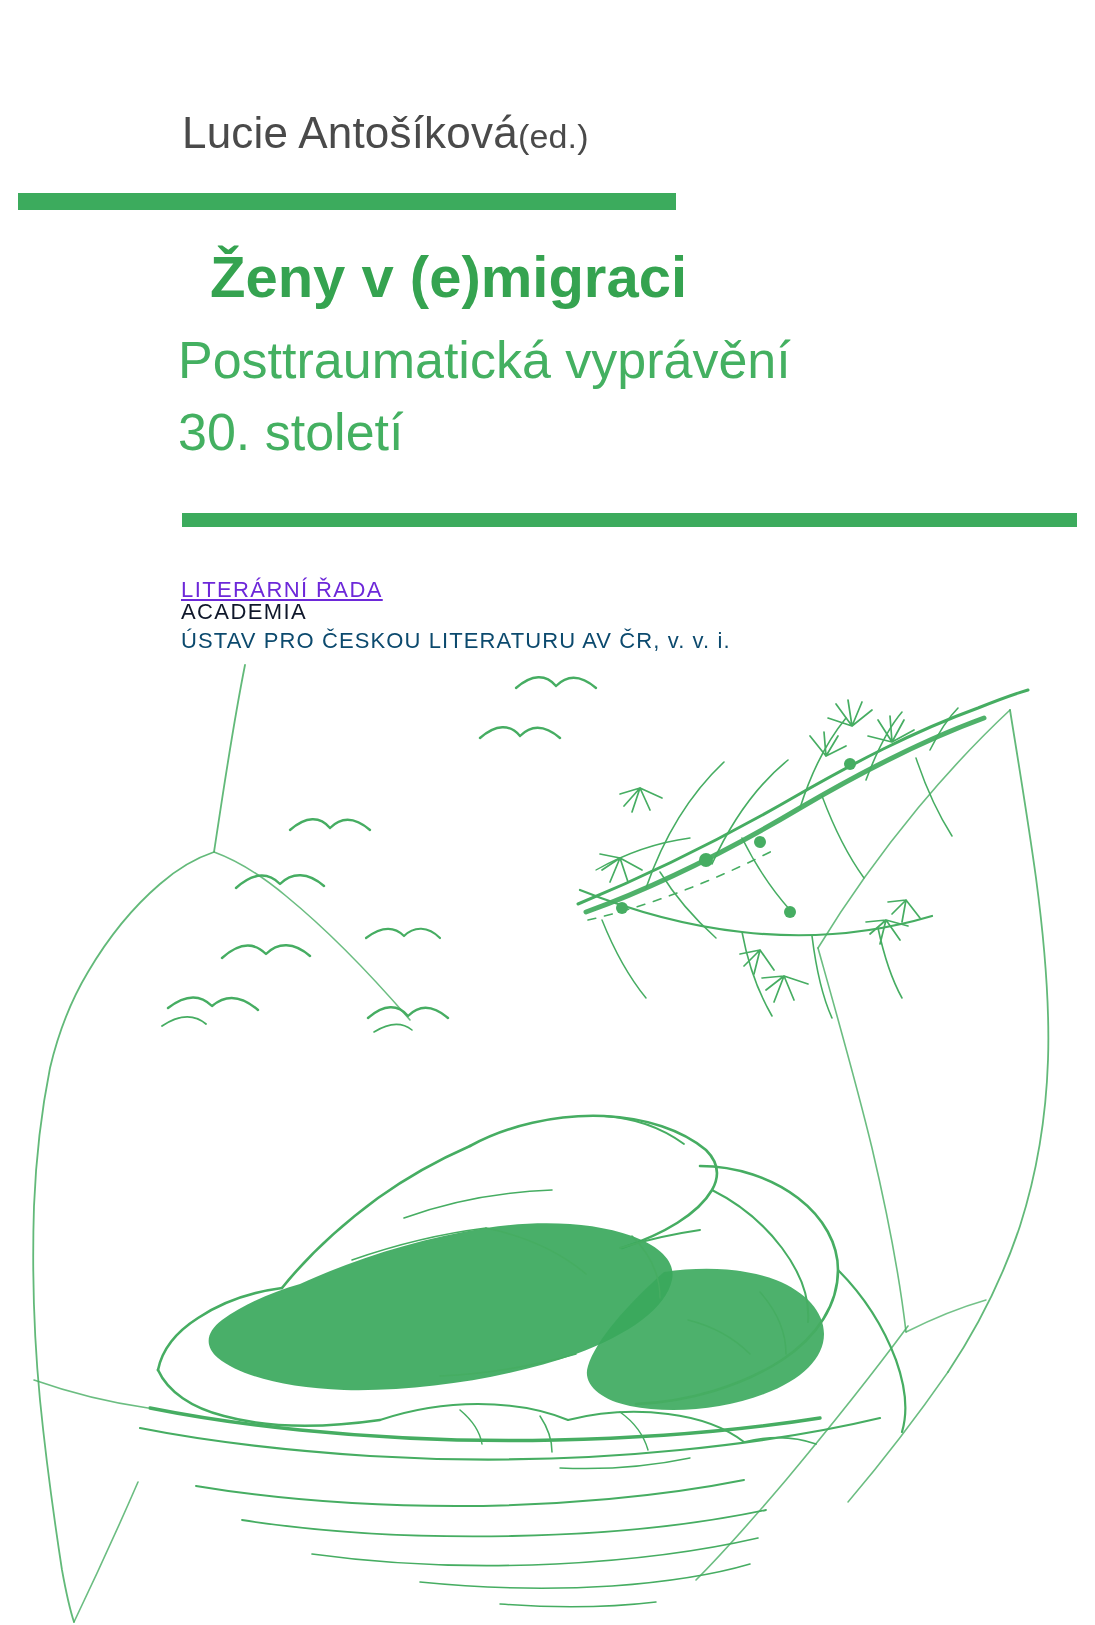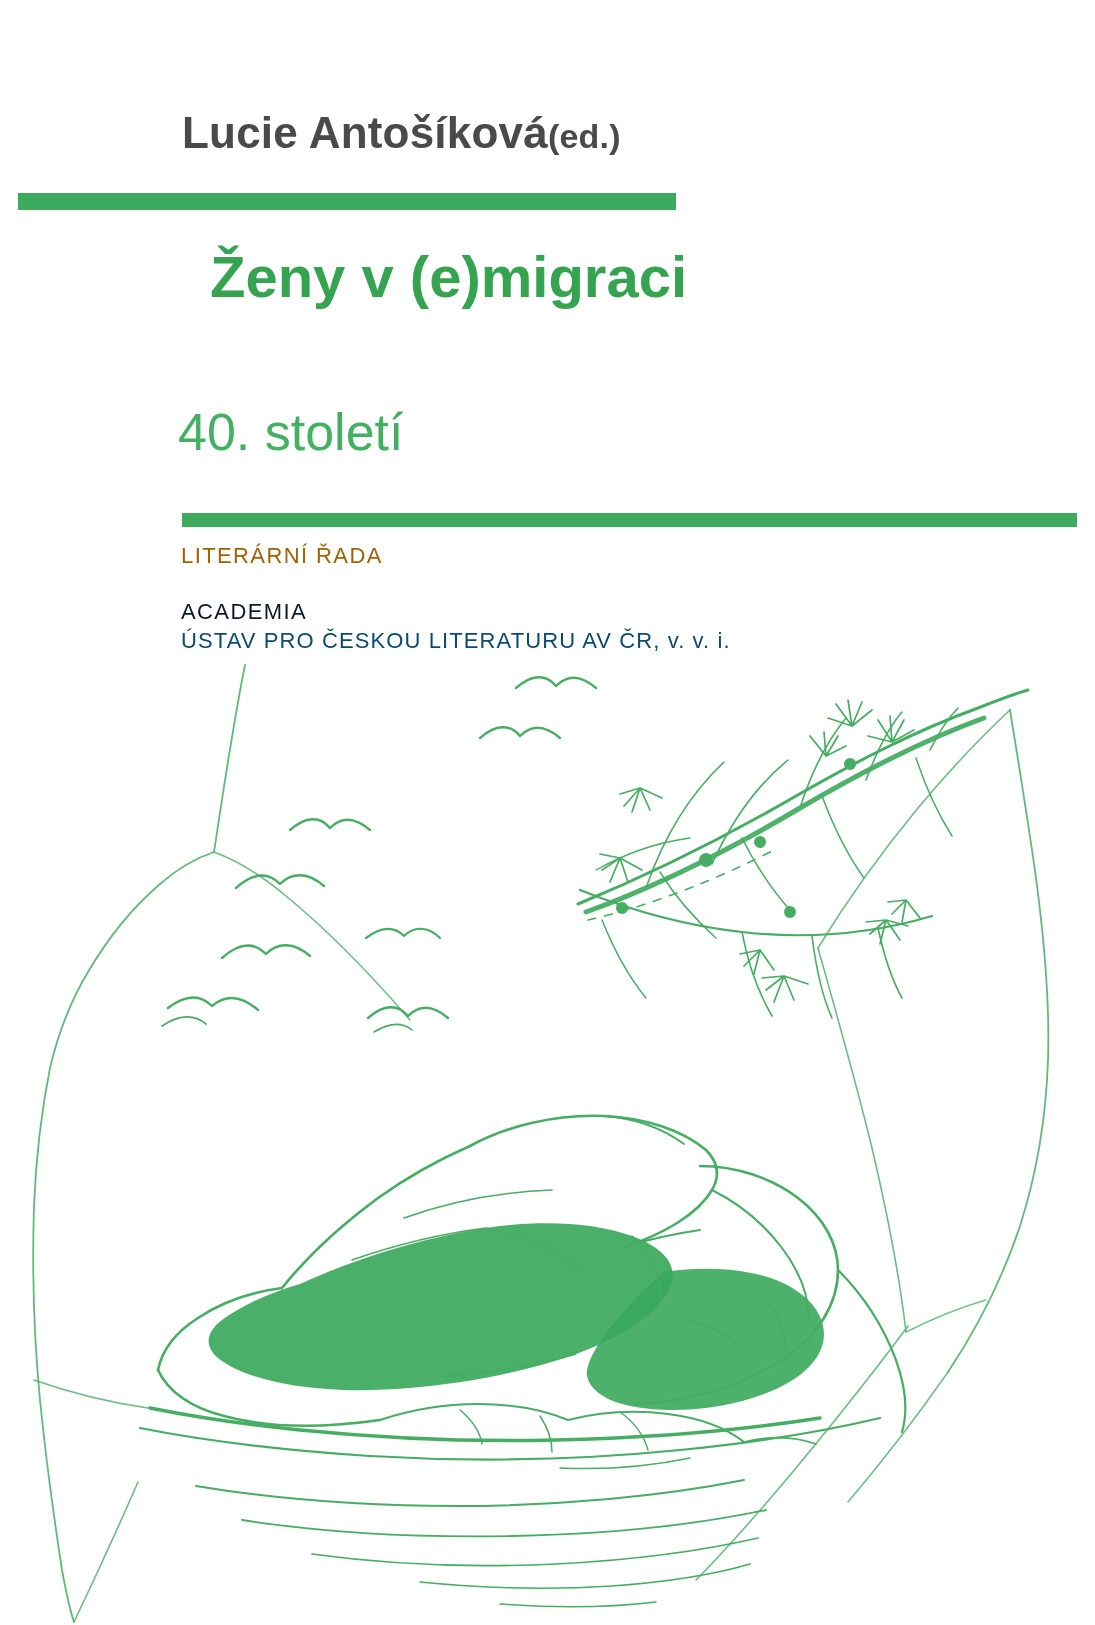--- a/index.html
+++ b/index.html
@@ -28,7 +28,7 @@
     left: 182px;
     top: 108px;
     font-size: 44px;
-    font-weight: 700;
+    font-weight: 400;
     color: #4a4a4a;
     letter-spacing: 0.2px;
     white-space: nowrap;

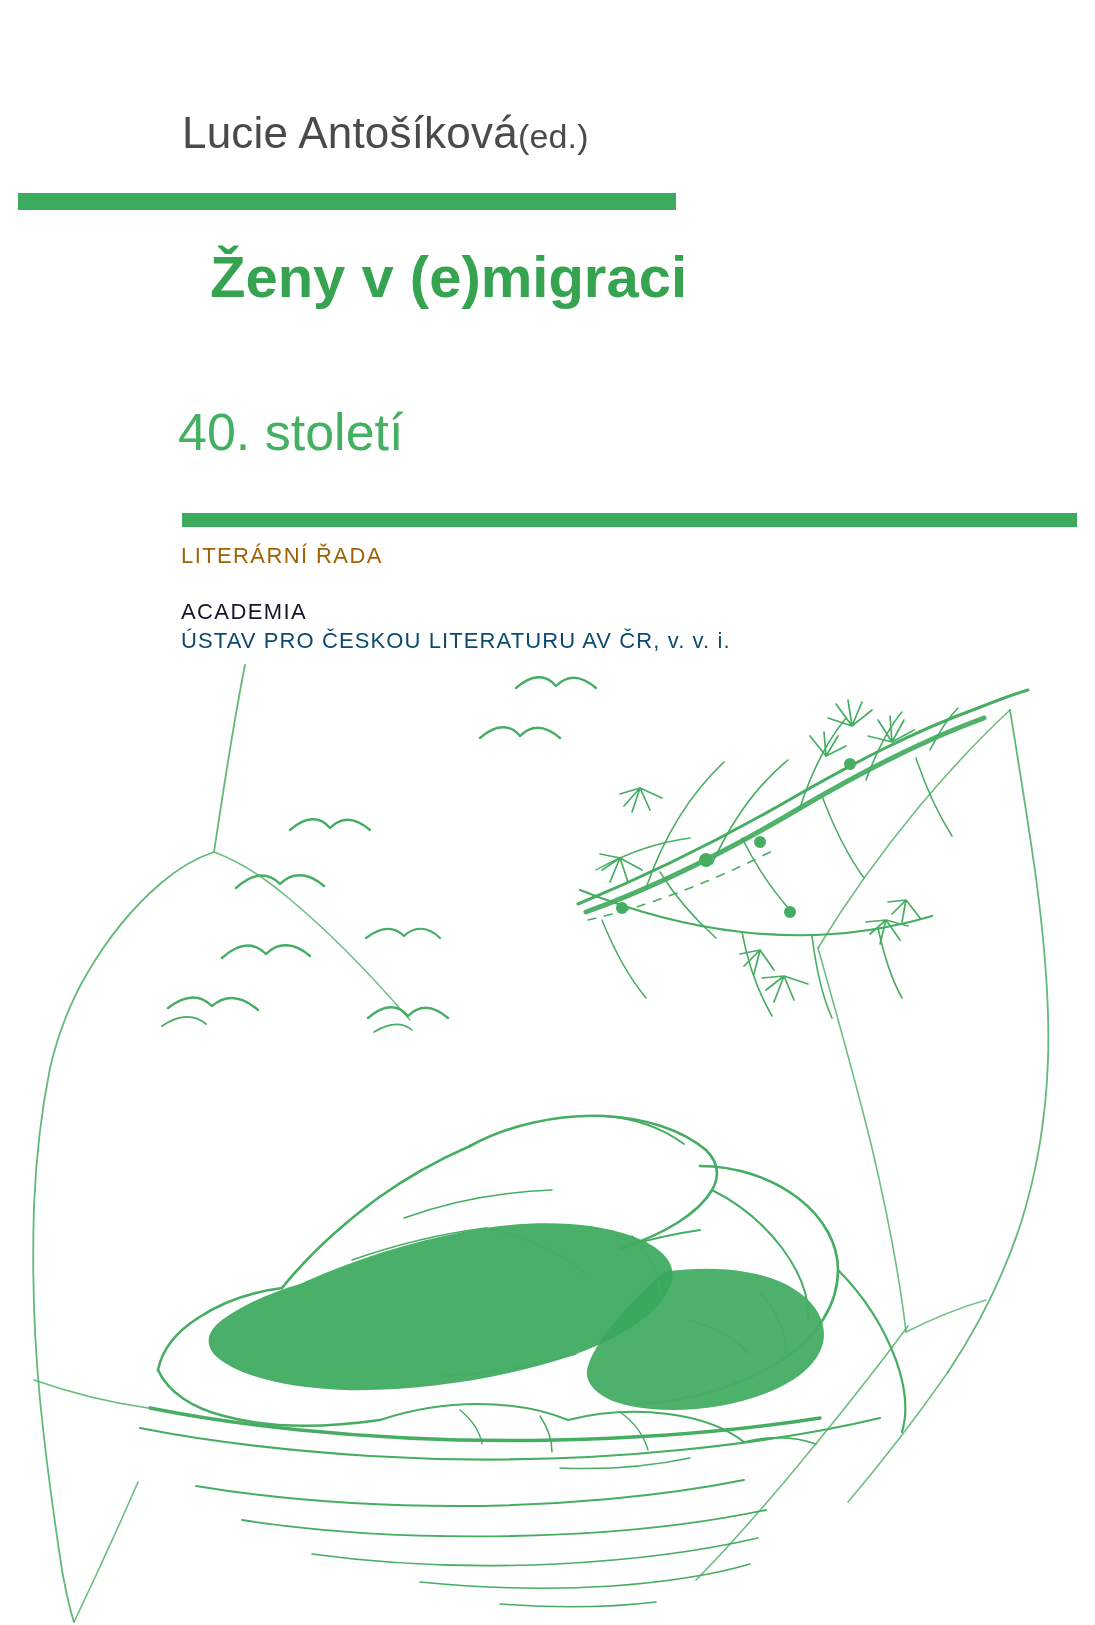--- a/index.html
+++ b/index.html
@@ -141,6 +141,7 @@
   <div class="rule-top"></div>
 
   <div class="title-main">Ženy v (e)migraci</div>
+  <div class="subtitle-1">Posttraumatická vyprávění</div>
   <div class="subtitle-2">40. století</div>
 
   <div class="rule-bottom"></div>

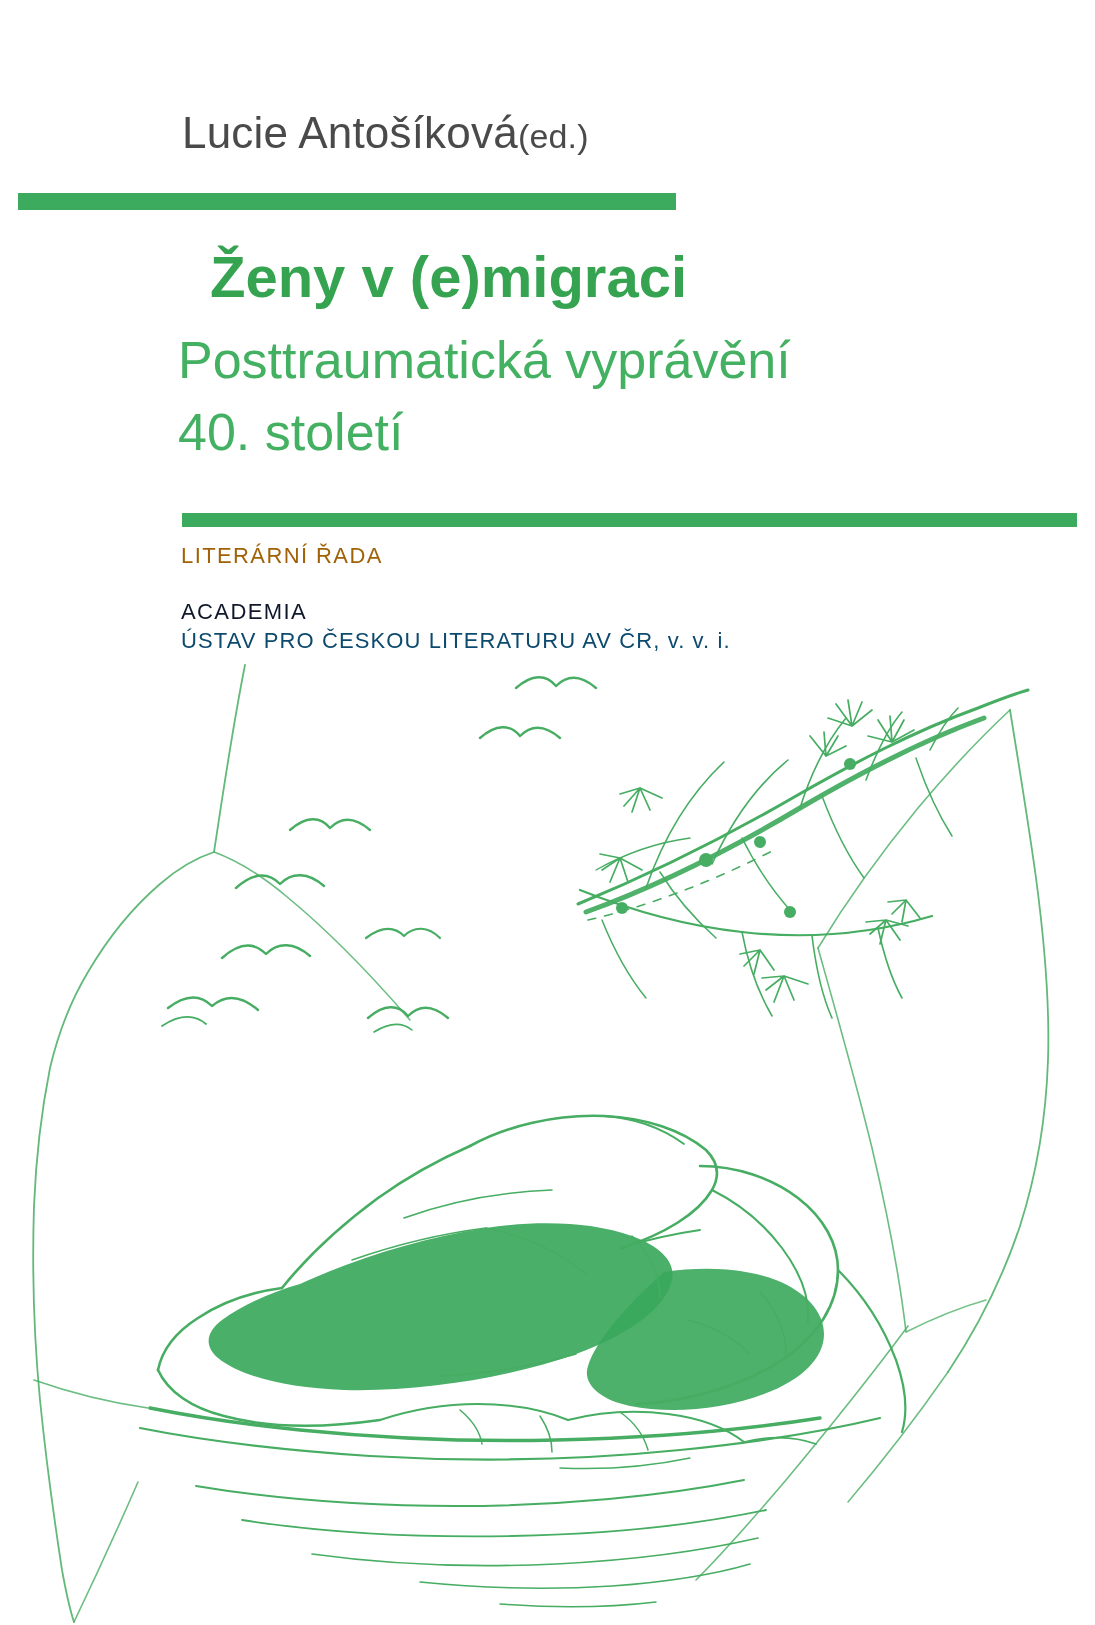--- a/index.html
+++ b/index.html
@@ -142,7 +142,7 @@
 
   <div class="title-main">Ženy v (e)migraci</div>
   <div class="subtitle-1">Posttraumatická vyprávění</div>
-  <div class="subtitle-2">40. století</div>
+  <div class="subtitle-2">30. století</div>
 
   <div class="rule-bottom"></div>
 

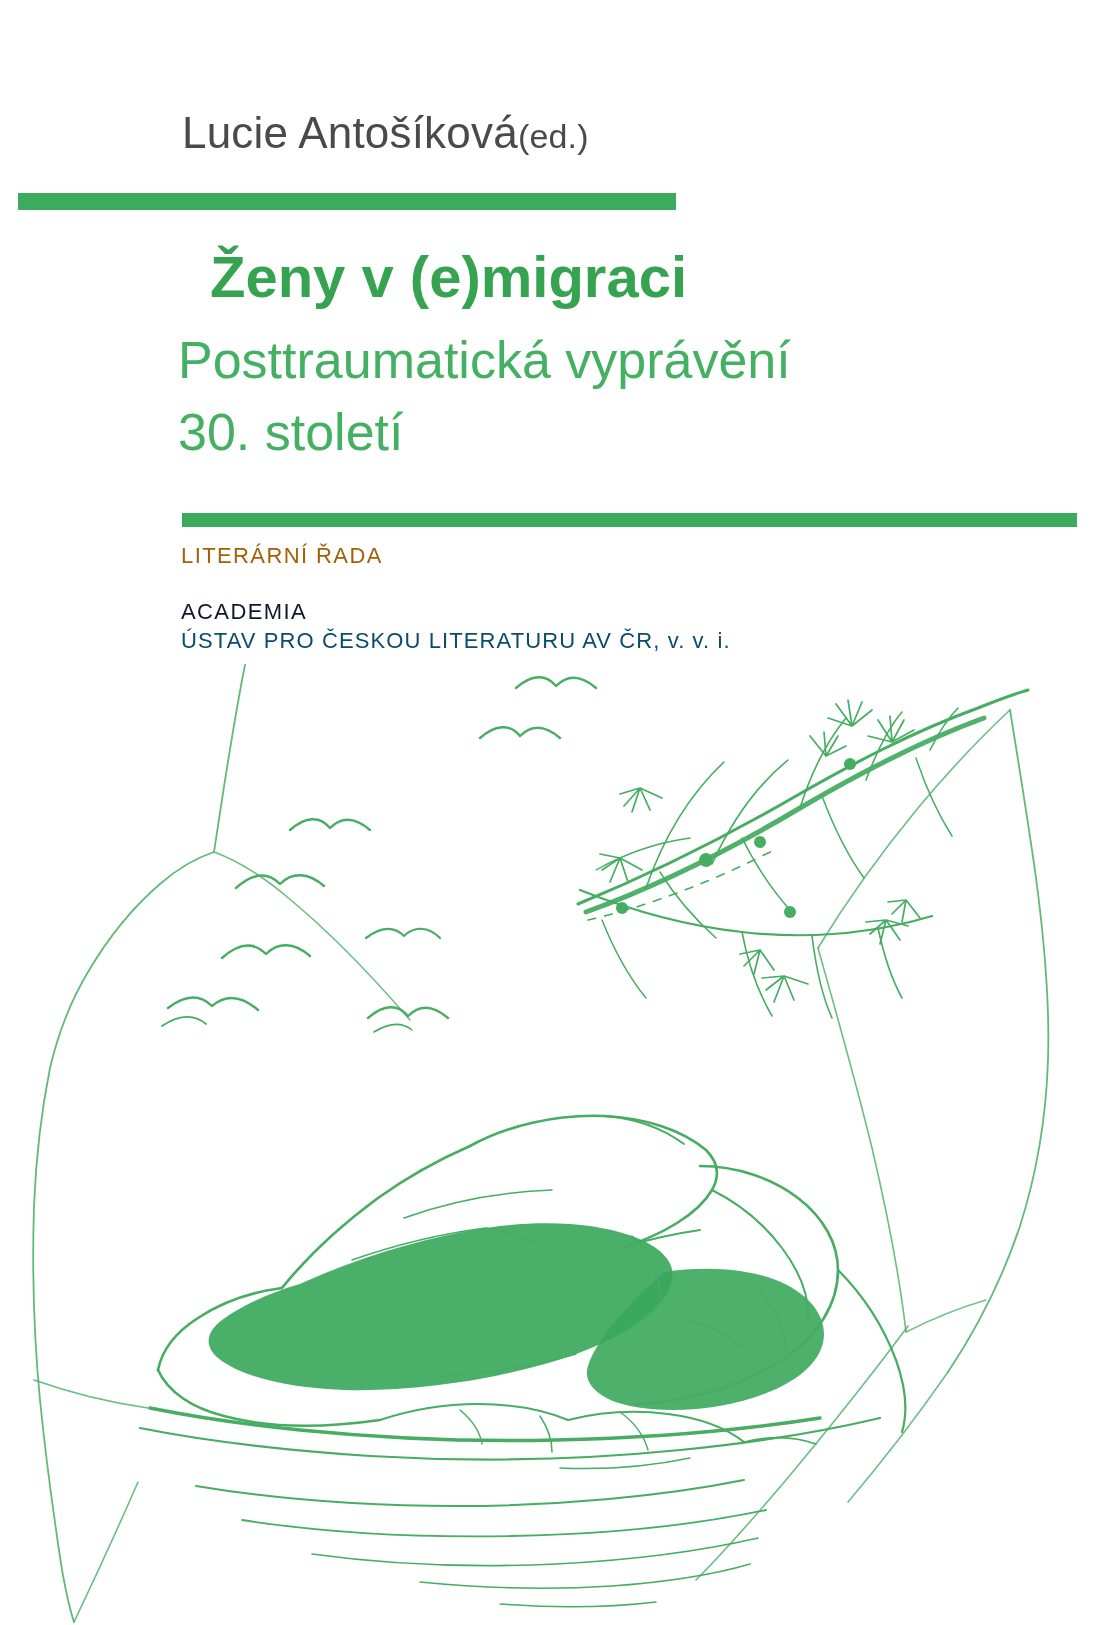--- a/index.html
+++ b/index.html
@@ -90,11 +90,12 @@
   .series {
     position: absolute;
     left: 181px;
-    top: 543px;
+    top: 577px;
     font-size: 22px;
     letter-spacing: 1.4px;
-    color: #a16207;
-    white-space: nowrap;
+    color: #6d28d9;
+    white-space: nowrap;
+    text-decoration: underline;
   }
   .publisher {
     position: absolute;

